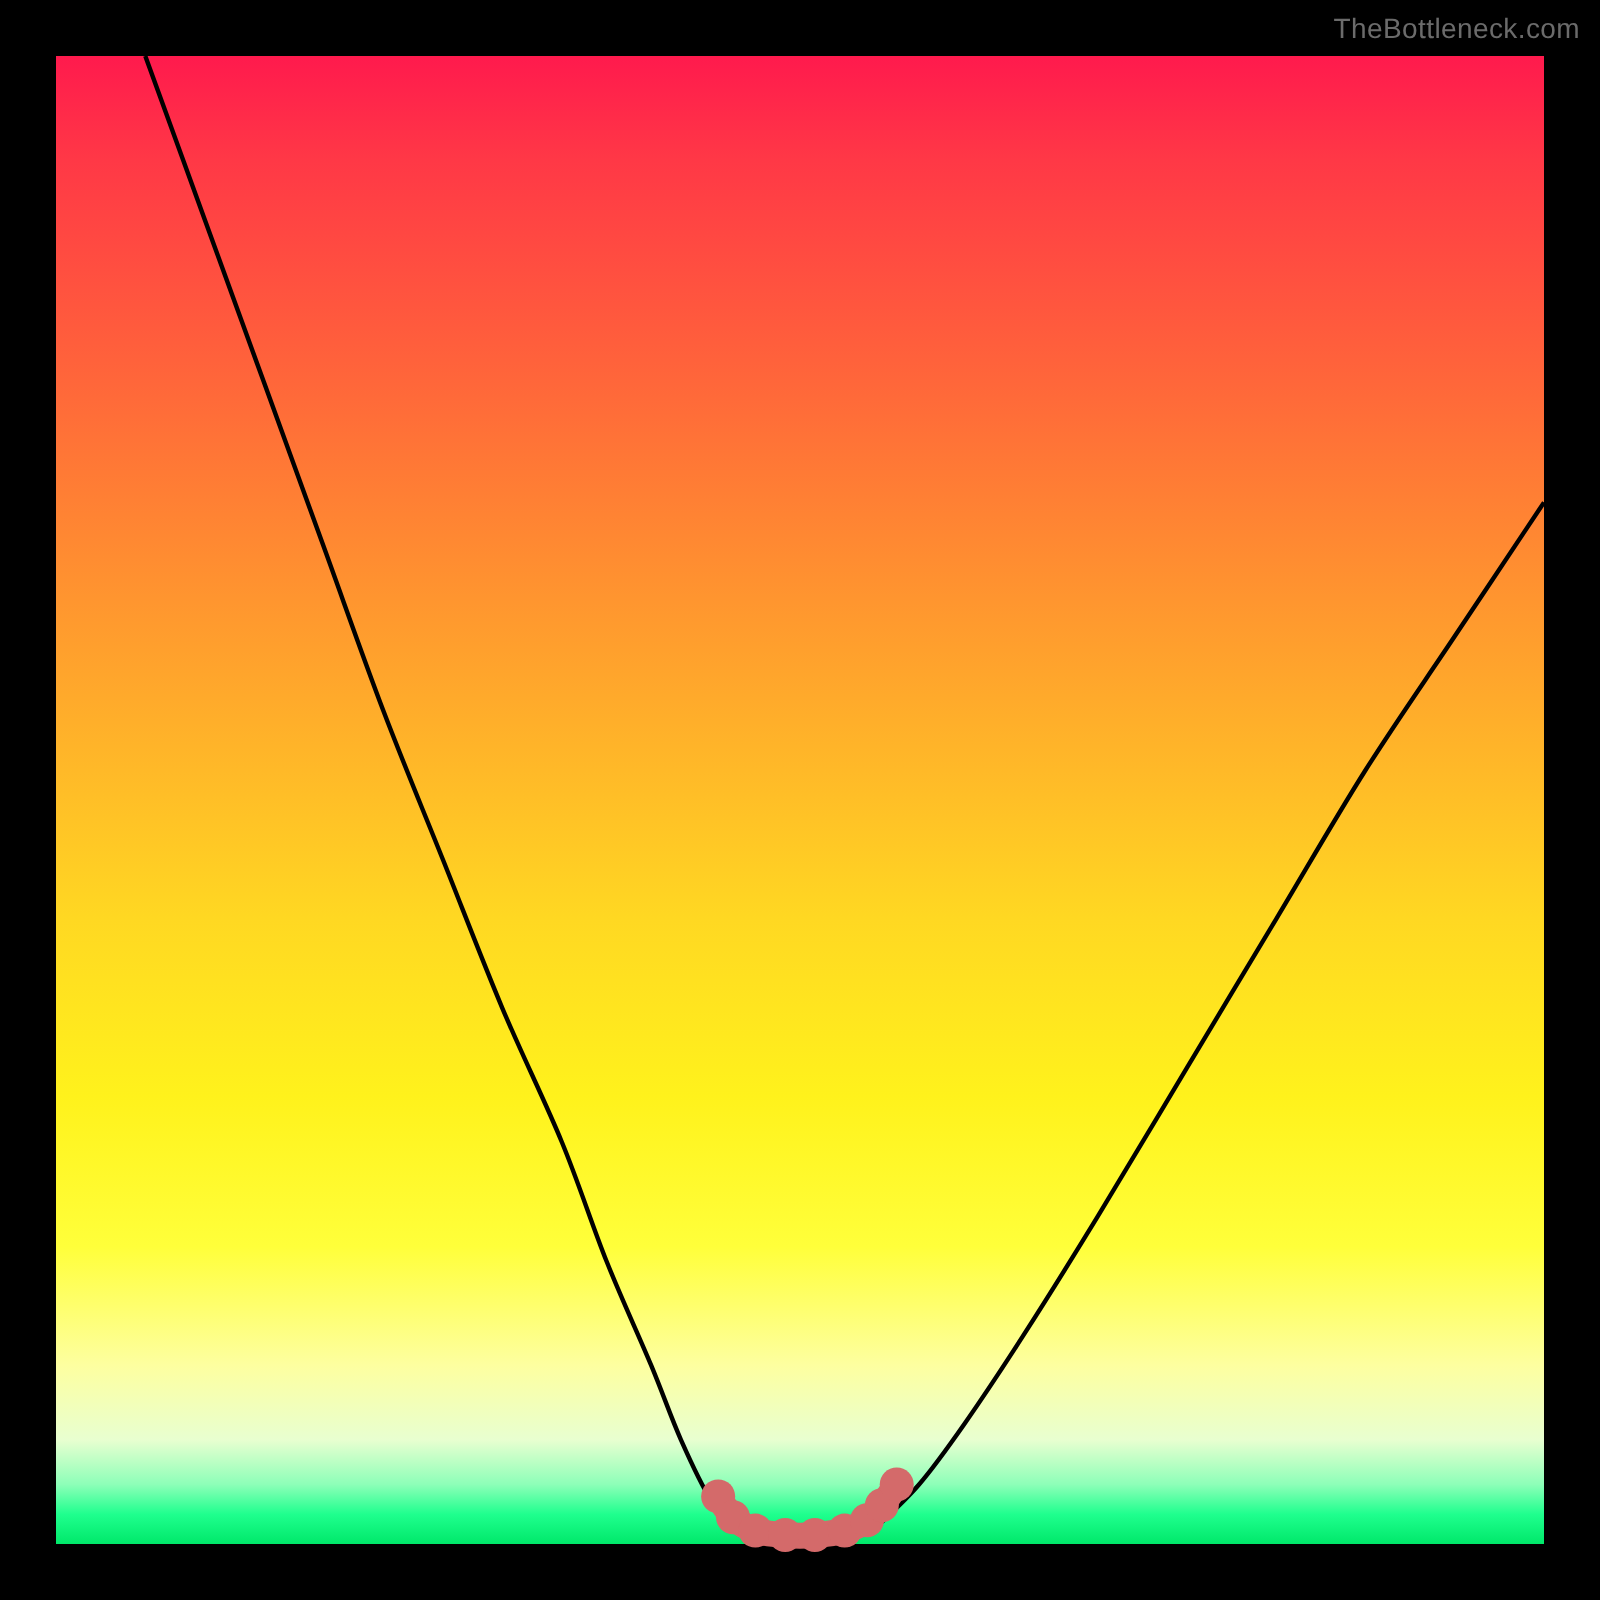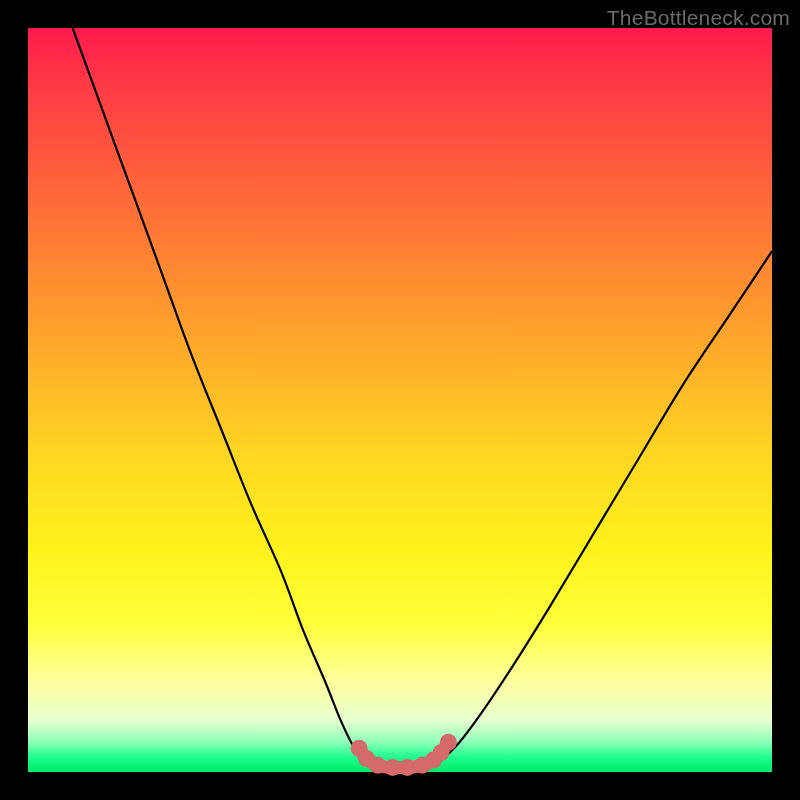--- a/index.html
+++ b/index.html
@@ -44,7 +44,7 @@
     top: 6px;
     right: 10px;
     color: #6b6b6b;
-    font-size: 21px;
+    font-size: 14px;
     font-weight: 500;
     letter-spacing: 0.2px;
     user-select: none;

